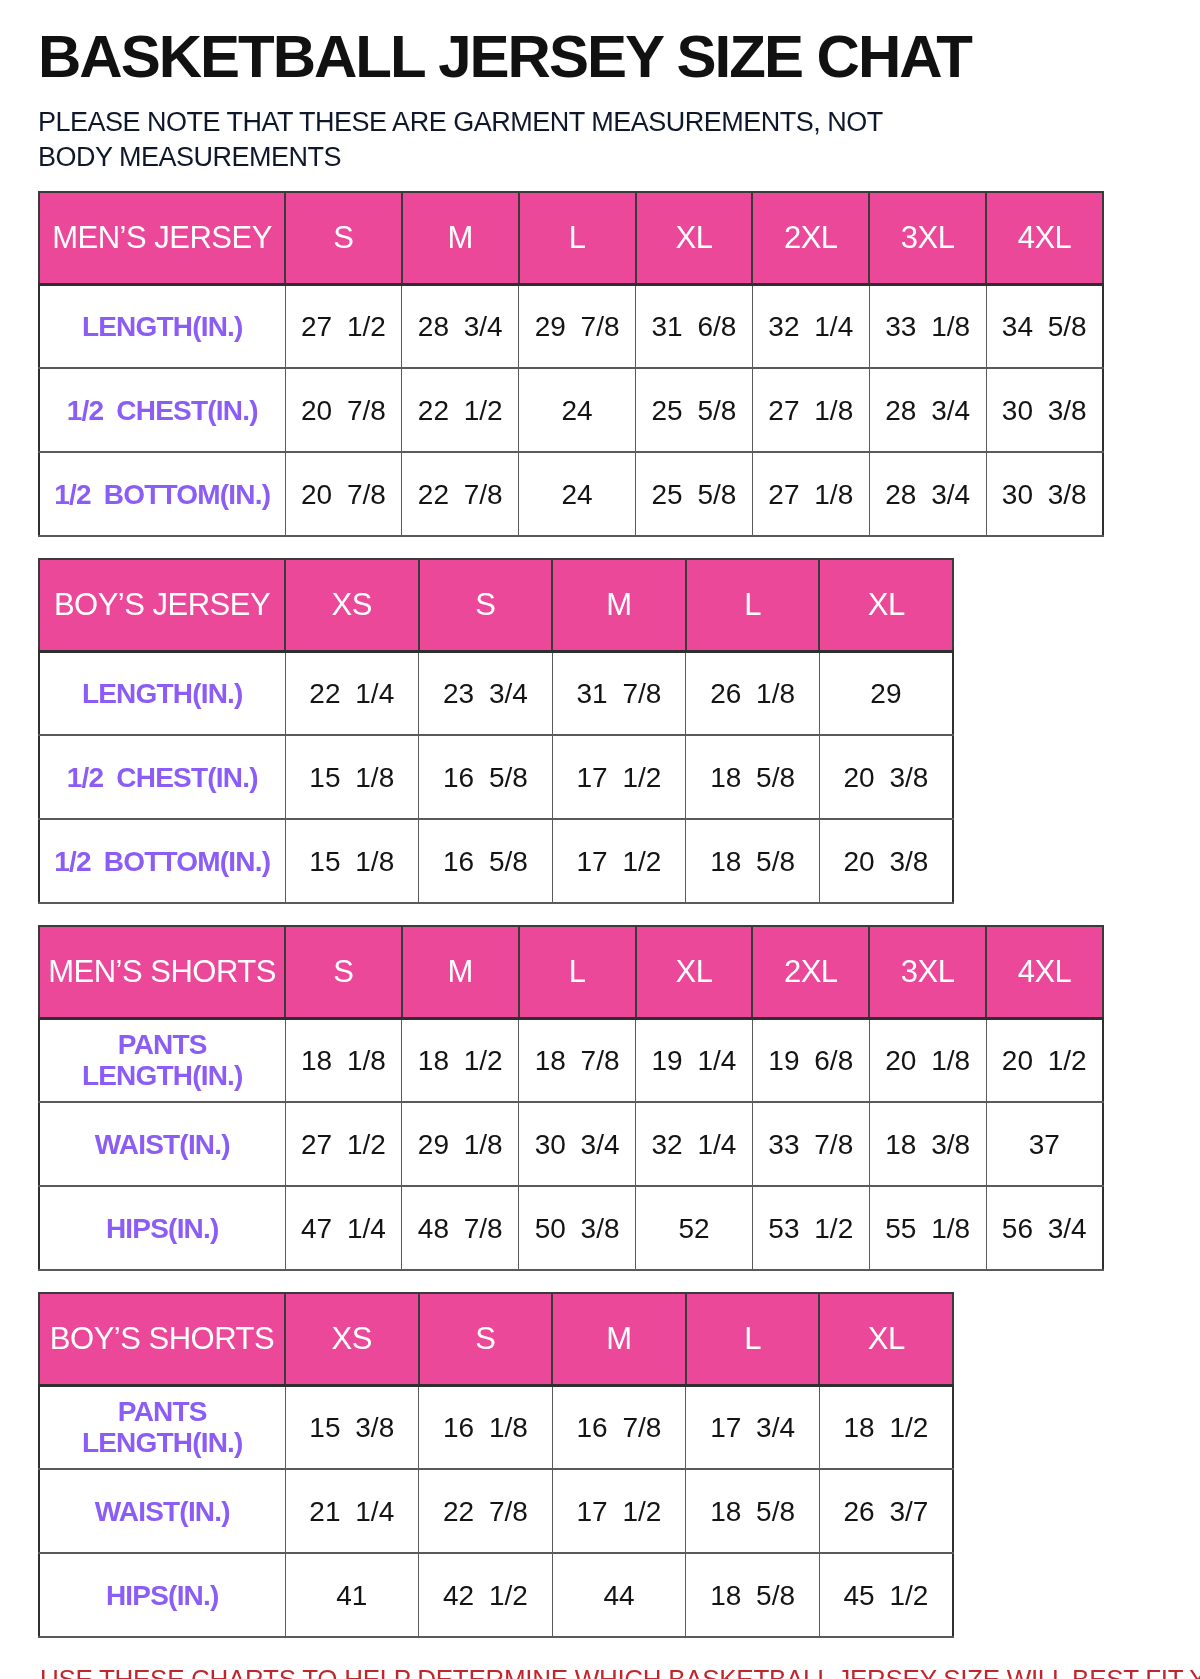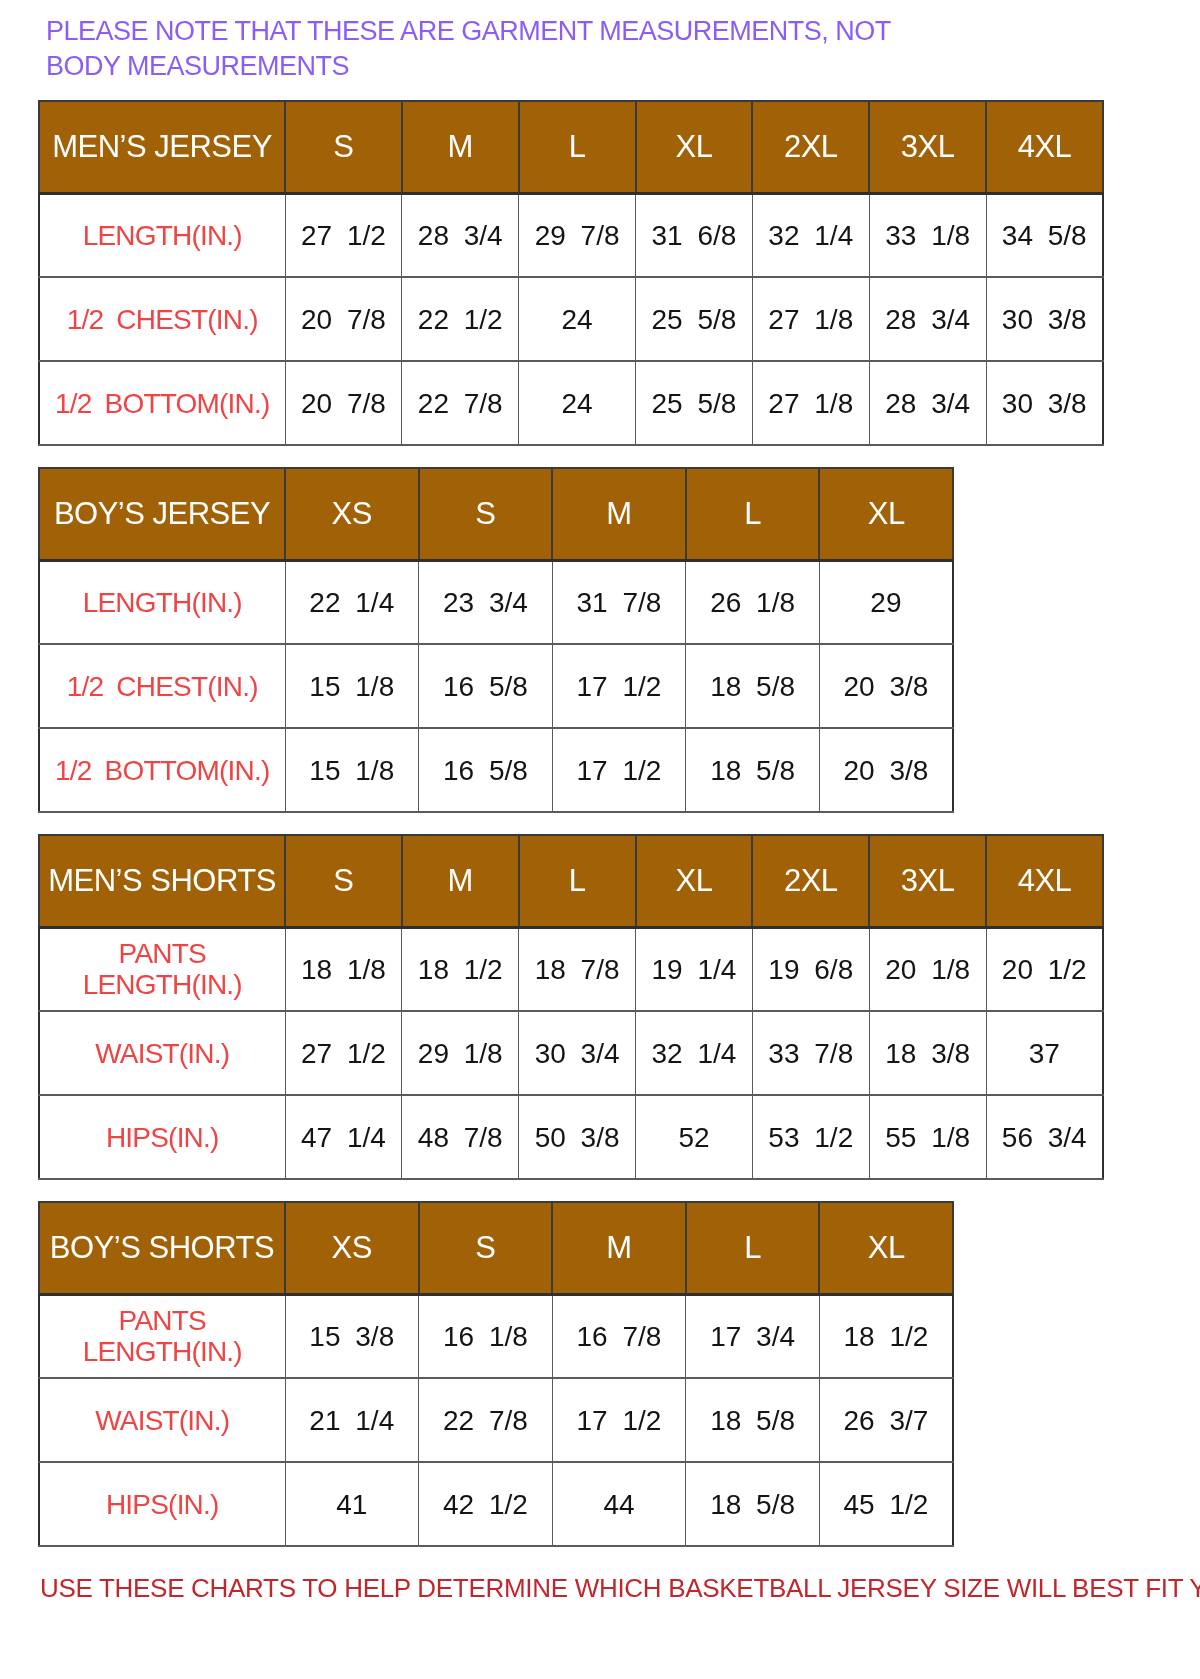--- a/index.html
+++ b/index.html
@@ -89,6 +89,7 @@
 <body>
 
 <div class="page">
+  <h1 class="page-title">BASKETBALL JERSEY SIZE CHAT</h1>
 
   <p class="note">PLEASE NOTE THAT THESE ARE GARMENT MEASUREMENTS, NOT BODY MEASUREMENTS</p>
 

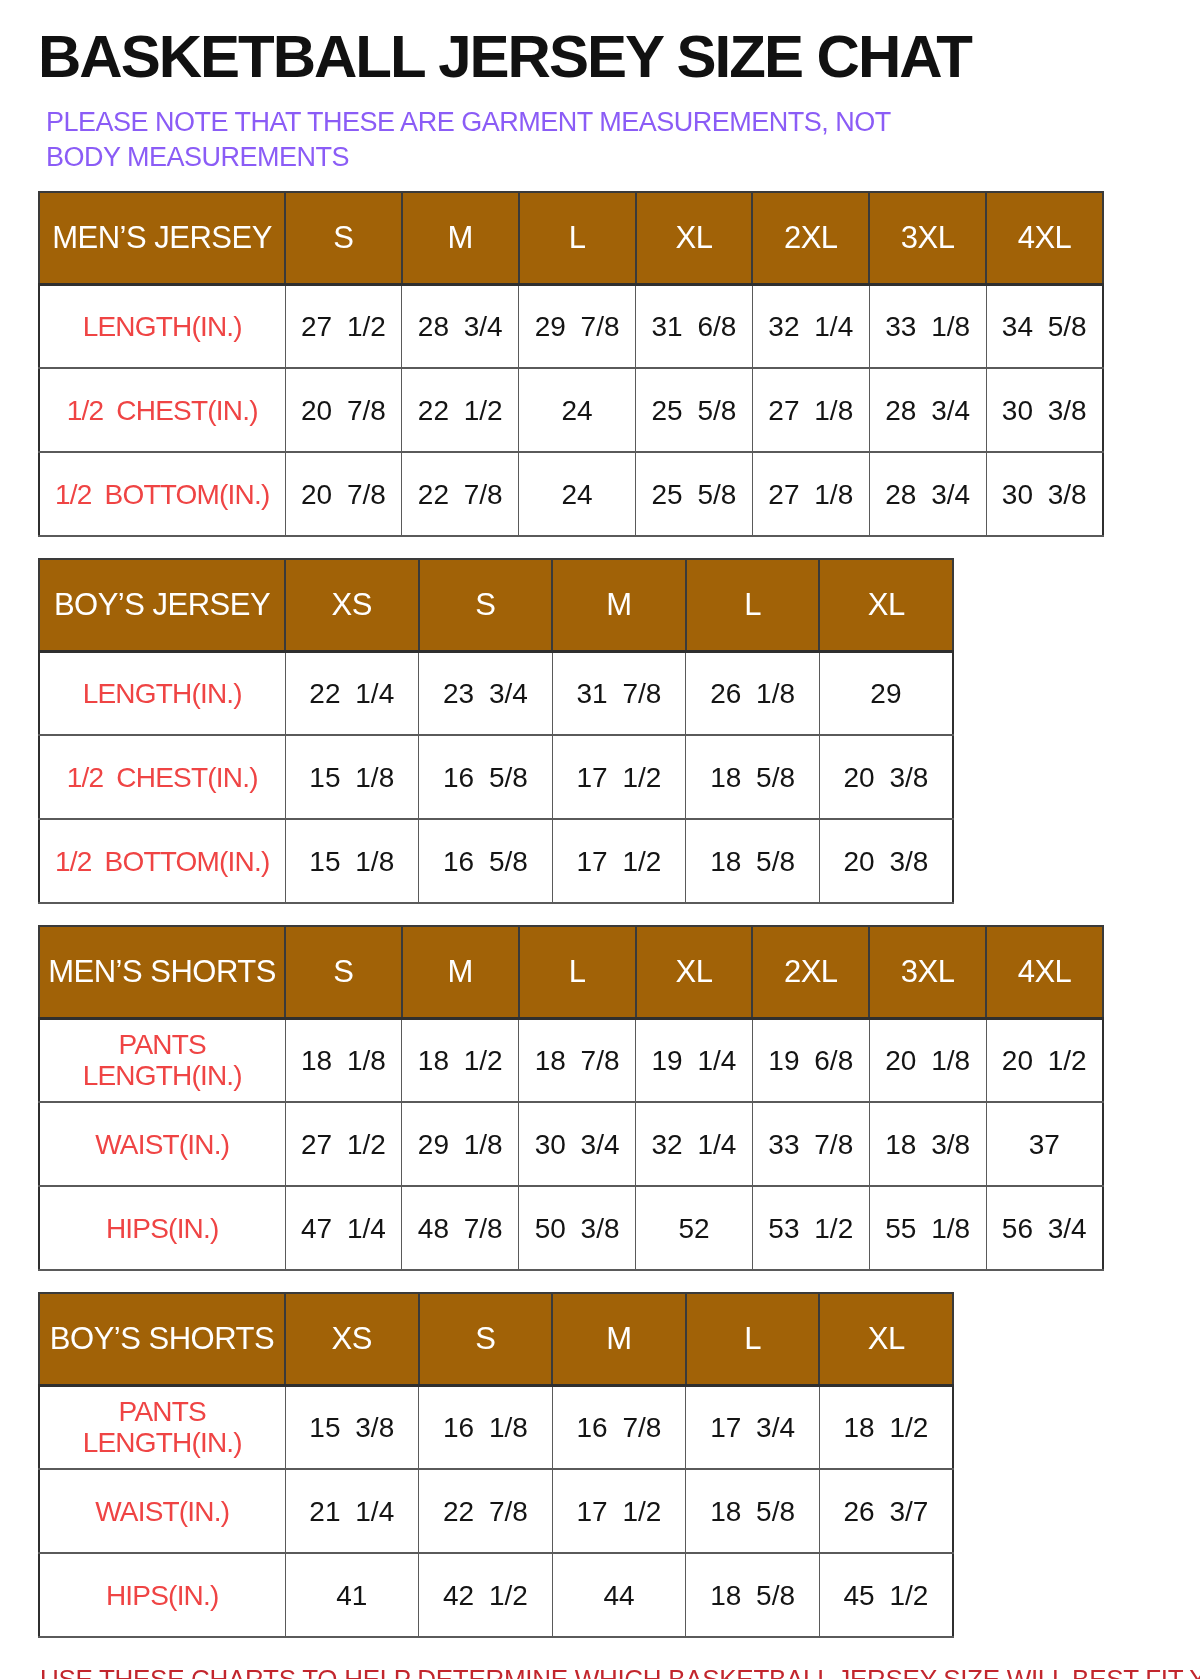--- a/index.html
+++ b/index.html
@@ -23,11 +23,11 @@
   }
   .note {
     max-width: 860px;
-    margin: 0 0 16px 8px;
+    margin: 0 0 16px 0;
     font-size: 27px;
     line-height: 1.3;
     font-weight: 400;
-    color: #8b5cf6;
+    color: #0f172a;
     letter-spacing: -0.5px;
   }
 

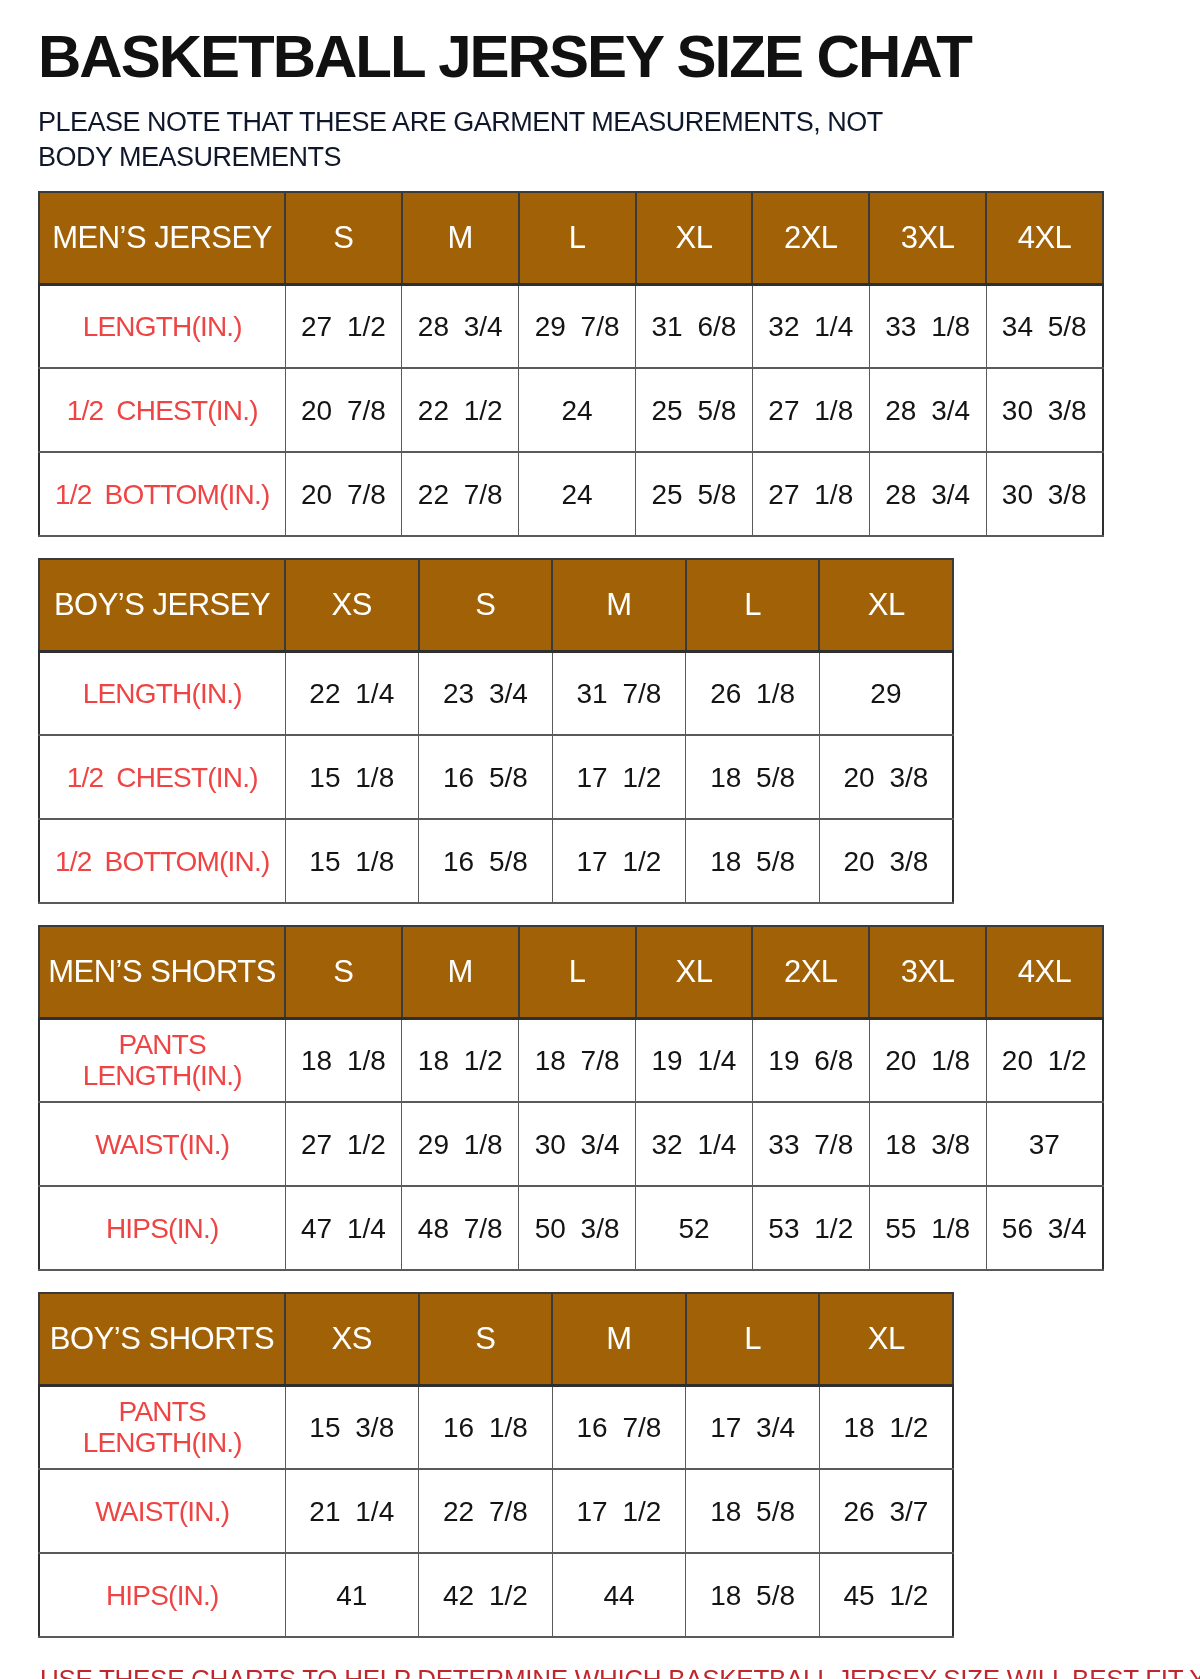--- a/index.html
+++ b/index.html
@@ -42,7 +42,7 @@
 
   .size-table thead tr { height: 92px; }
   .size-table thead th {
-    background: #a16207;
+    background: #ec4899;
     color: #ffffff;
     font-weight: 400;
     font-size: 31px;

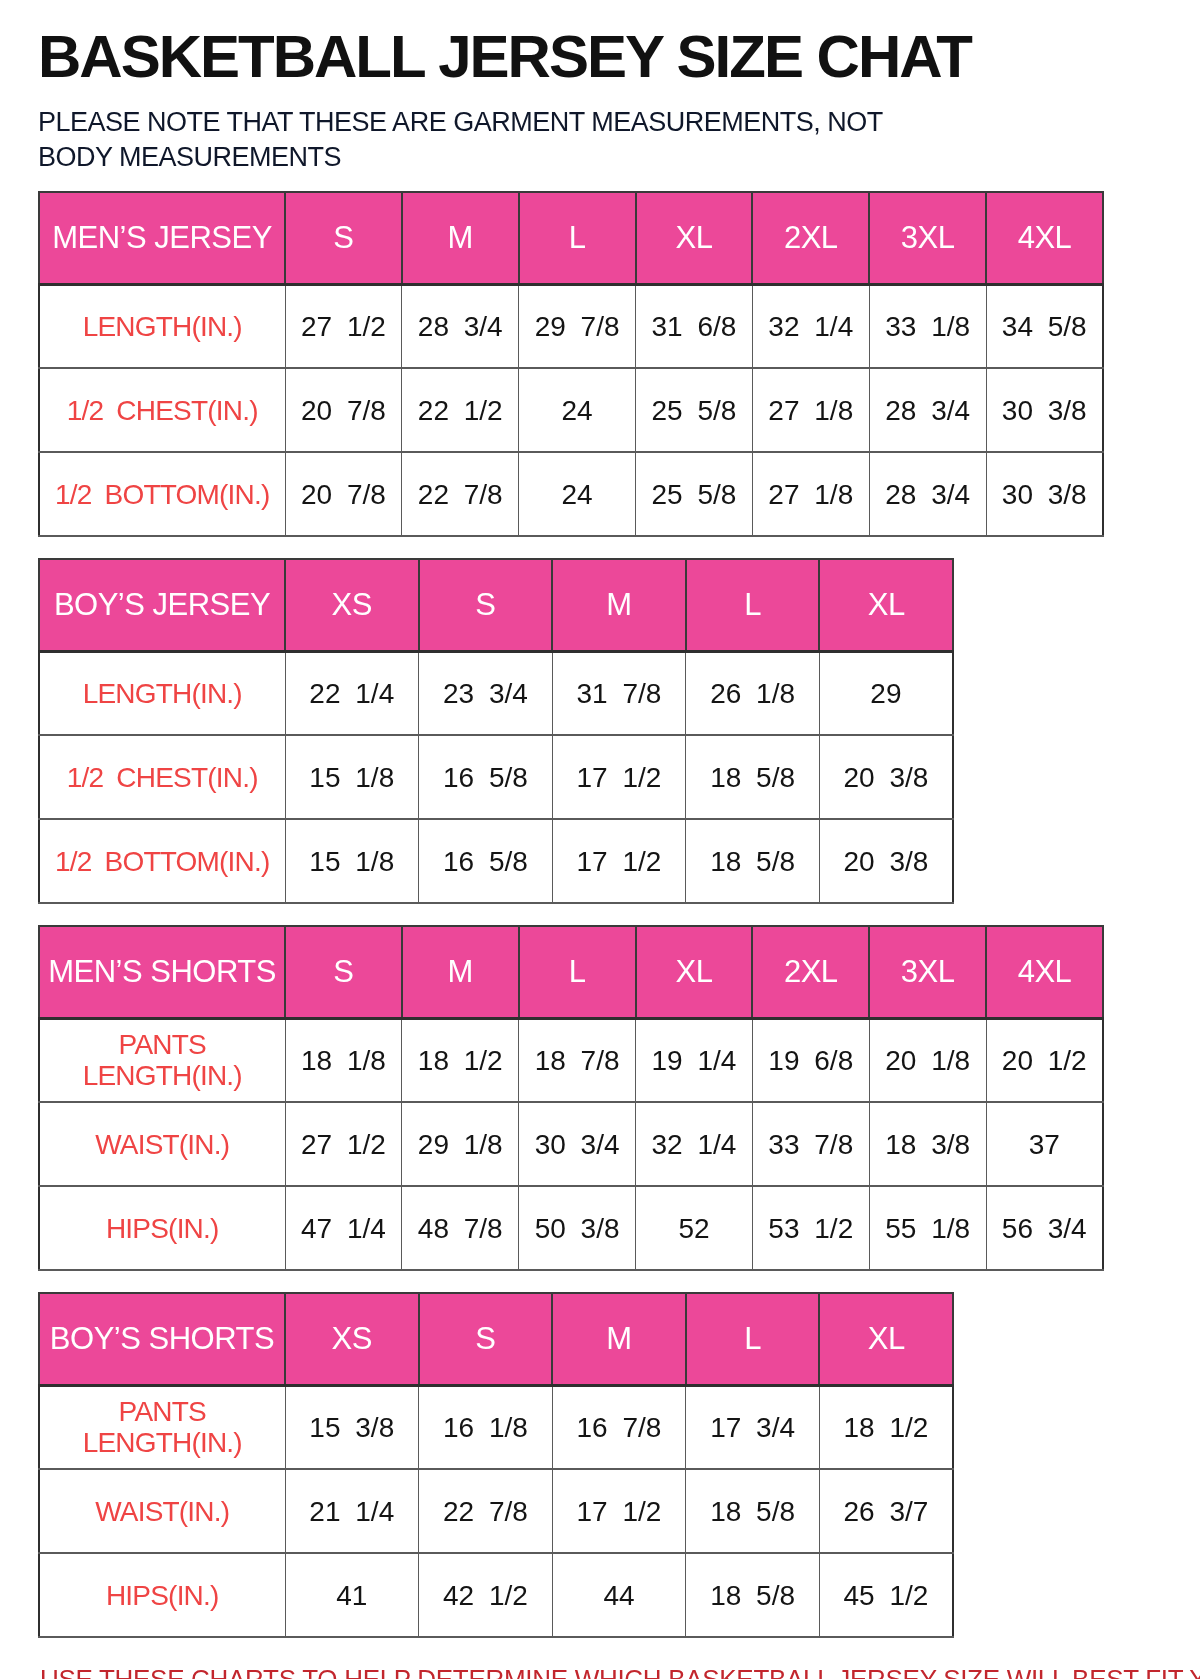--- a/index.html
+++ b/index.html
@@ -64,10 +64,10 @@
     line-height: 1.12;
   }
   .size-table td.row-label {
-    font-weight: 400;
+    font-weight: 700;
     letter-spacing: -0.8px;
     word-spacing: 6px;
-    color: #ef4444;
+    color: #8b5cf6;
     padding: 0 12px;
   }
   .size-table td.value {

